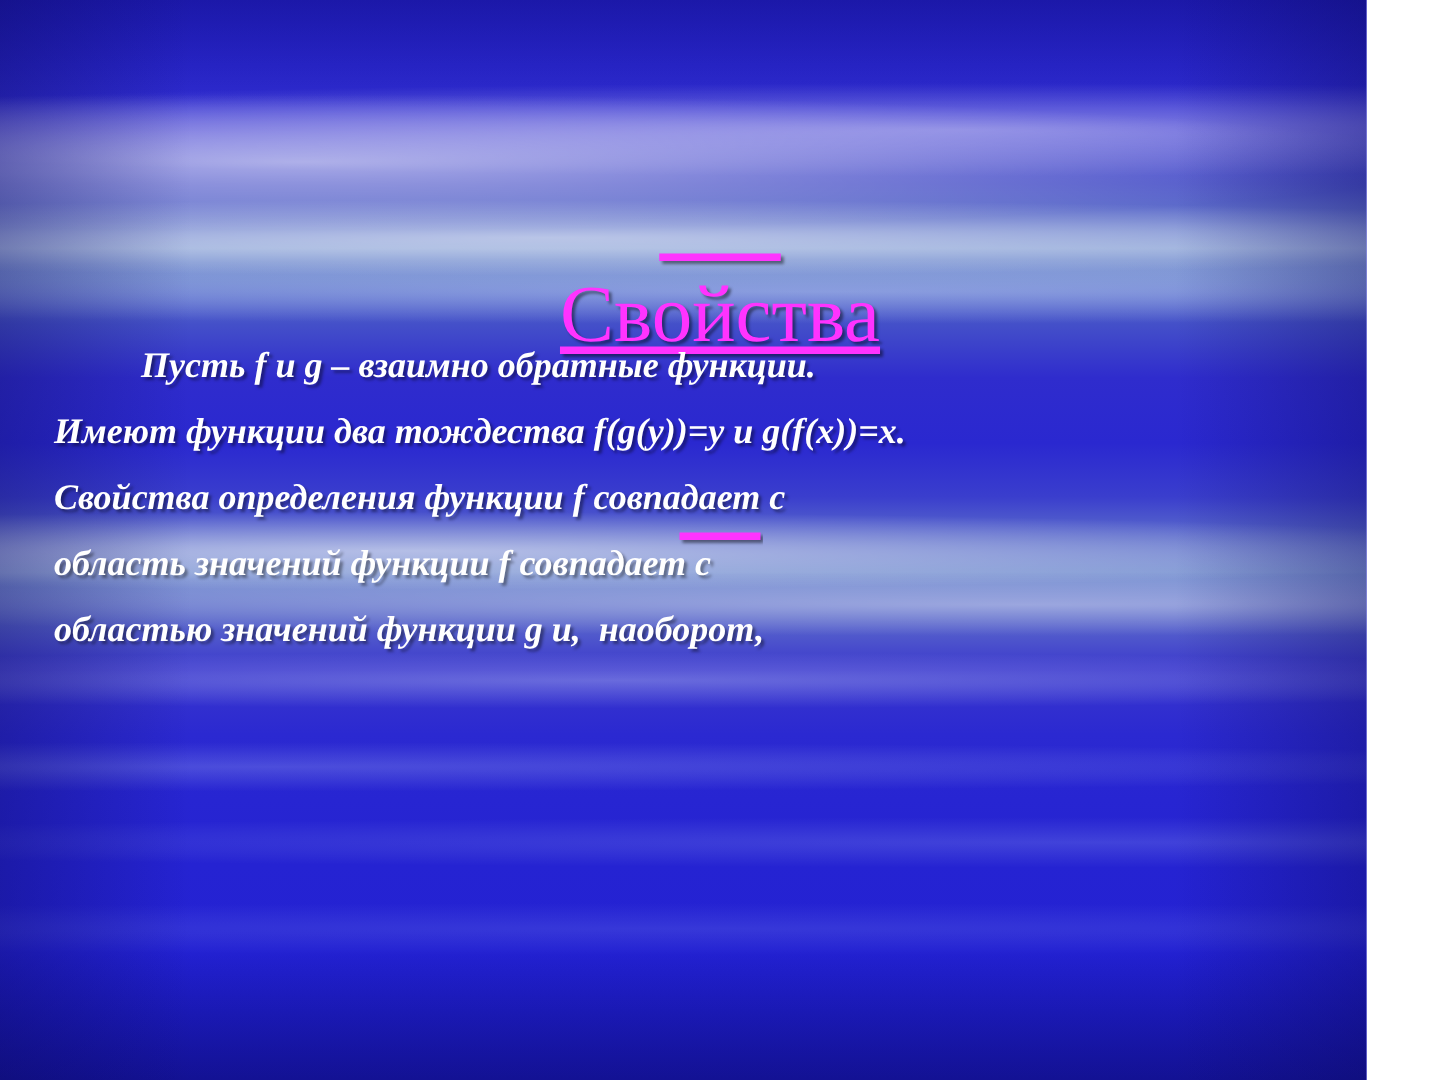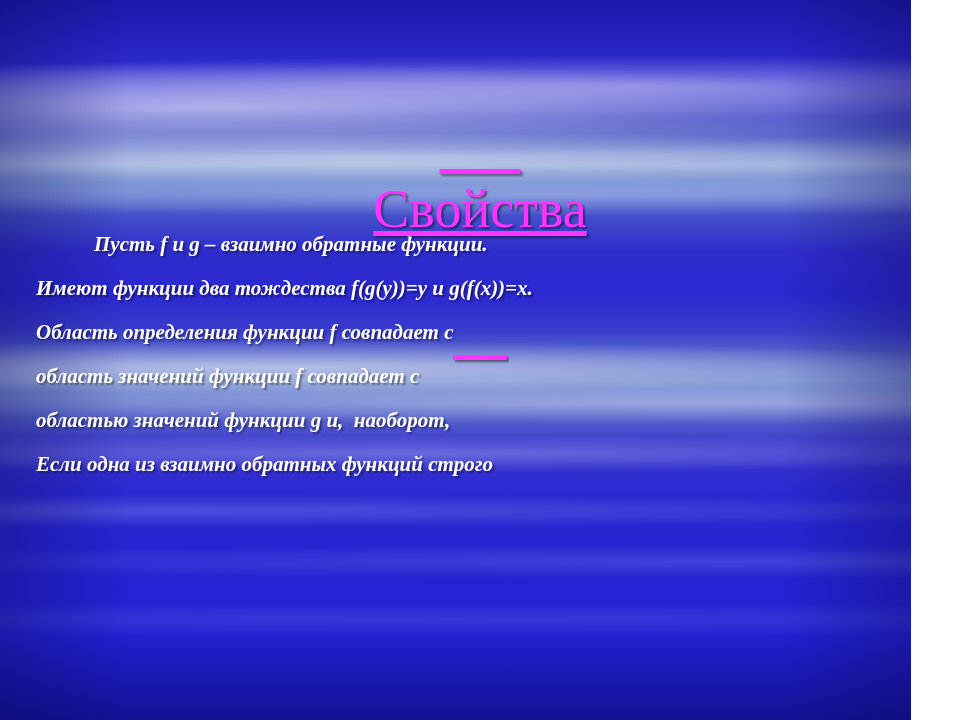--- a/index.html
+++ b/index.html
@@ -108,7 +108,7 @@
     font-family: "Liberation Serif", serif;
     font-style: italic;
     font-weight: bold;
-    font-size: 21px;
+    font-size: 24px;
     line-height: 44px;
     text-shadow: 2px 2px 2px rgba(0,0,0,0.40);
   }

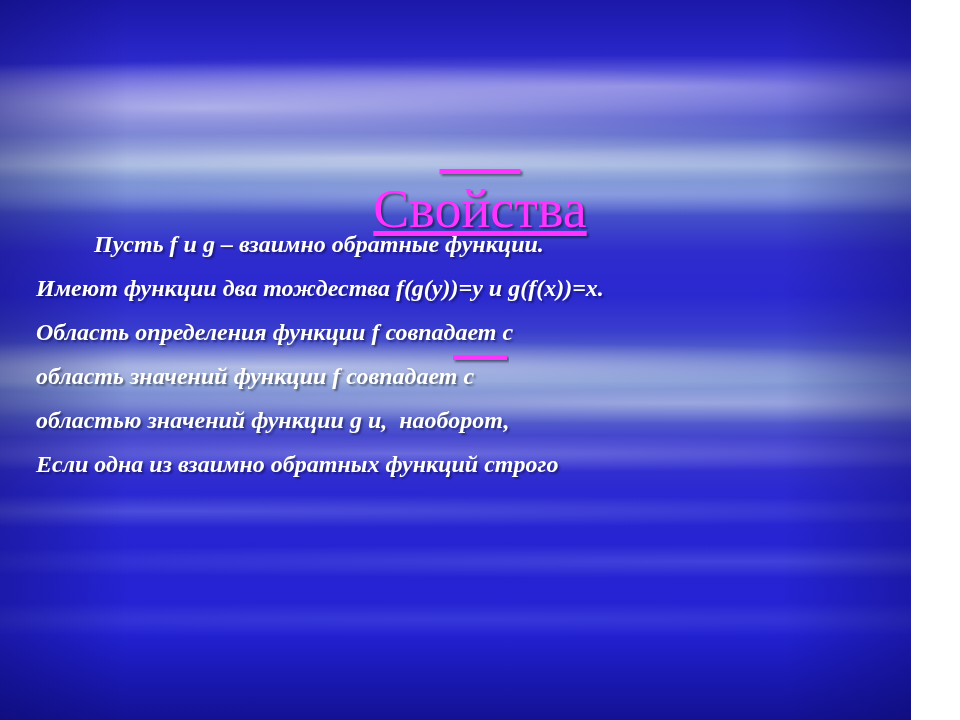--- a/index.html
+++ b/index.html
@@ -137,7 +137,7 @@
     <div class="body">
       <p class="indent">Пусть f и g – взаимно обратные функции.</p>
       <p>Имеют функции два тождества f(g(y))=y и g(f(x))=x.</p>
-      <p>Область определения функции f совпадает с</p>
+      <p>Свойства определения функции f совпадает с</p>
       <p>область значений функции f совпадает с</p>
       <p>областью значений функции g и,  наоборот,</p>
       <p>Если одна из взаимно обратных функций строго</p>

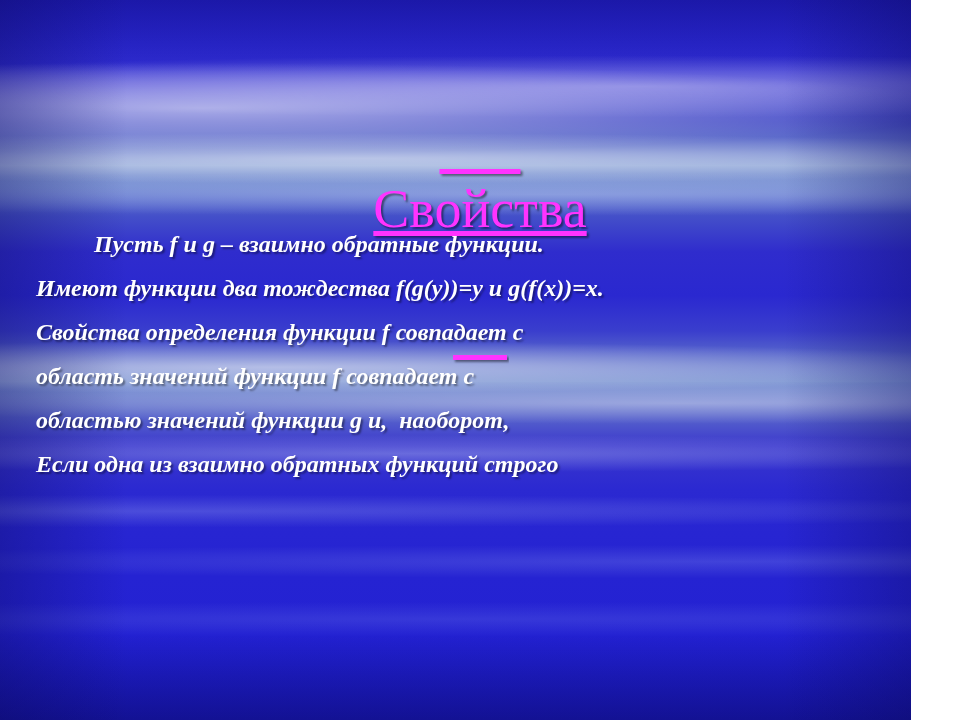--- a/index.html
+++ b/index.html
@@ -140,7 +140,6 @@
       <p>Свойства определения функции f совпадает с</p>
       <p>область значений функции f совпадает с</p>
       <p>областью значений функции g и,  наоборот,</p>
-      <p>Если одна из взаимно обратных функций строго</p>
     </div>
 
   </div>

